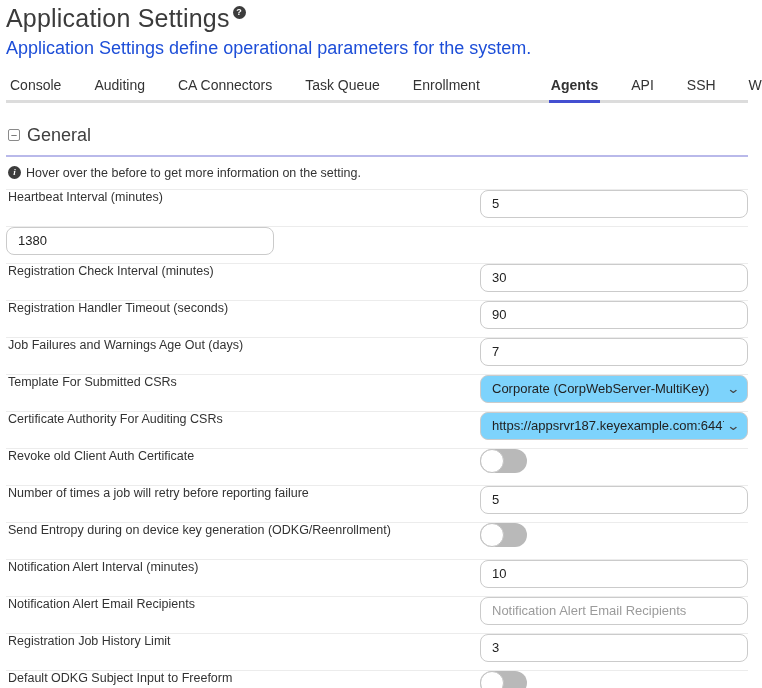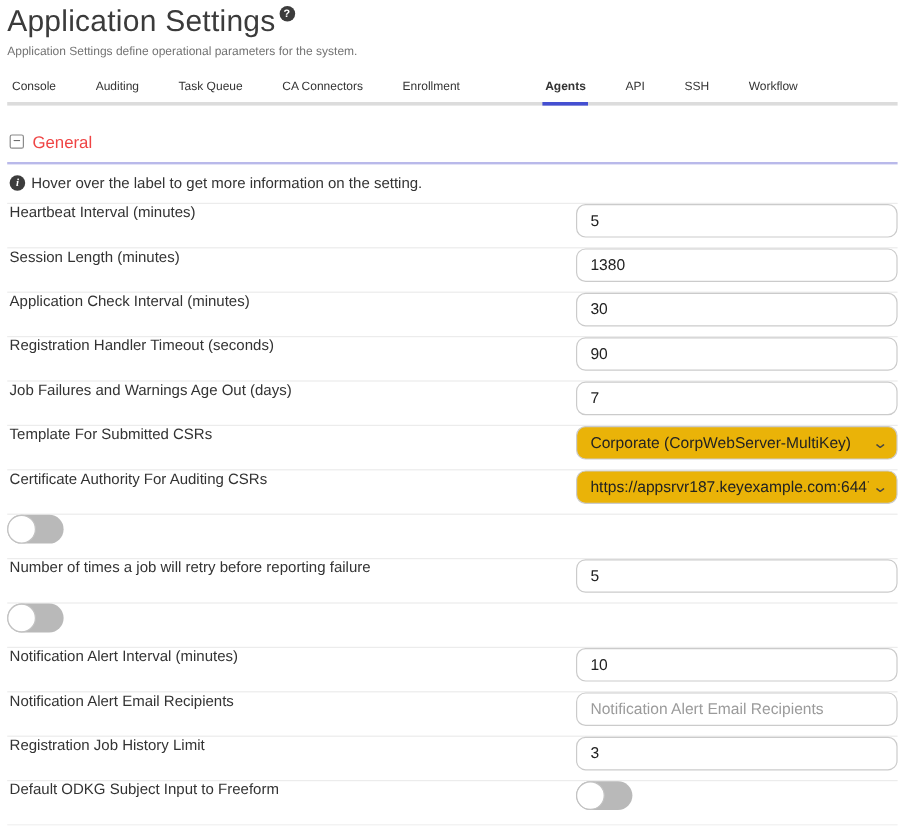--- a/index.html
+++ b/index.html
@@ -23,7 +23,7 @@
     font-size: 9px; font-weight: bold; text-align: center;
     vertical-align: 12px; margin-left: 3px;
   }
-  .page-subtitle { font-size: 10px; margin-top: 5px; color: #737373; }
+  .page-subtitle { font-size: 18px; margin-top: 5px; color: #1d4ed8; }
 
   
   .tabbar {

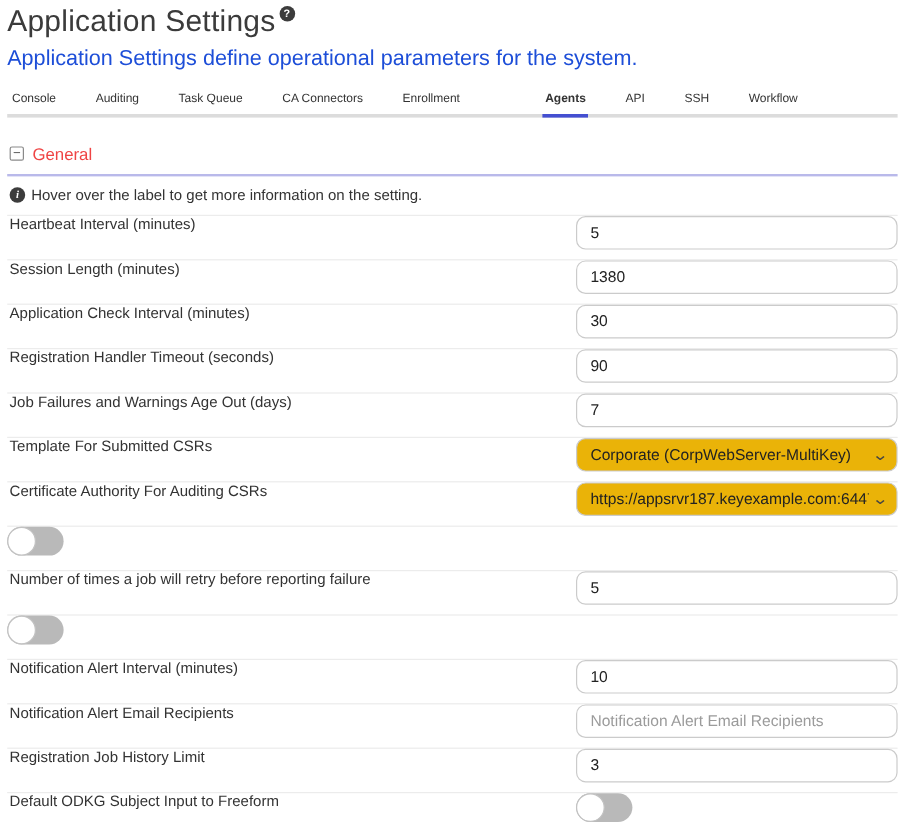--- a/index.html
+++ b/index.html
@@ -33,7 +33,7 @@
     white-space: nowrap;
   }
   .tab {
-    font-size: 10px; padding: 4px 2px 7px 2px; cursor: pointer;
+    font-size: 14px; padding: 4px 2px 7px 2px; cursor: pointer;
     color: #333; margin-bottom: -3px; border-bottom: 3px solid transparent;
   }
   .tab.active { font-weight: bold; border-bottom-color: var(--accent); margin-left: 38px; }

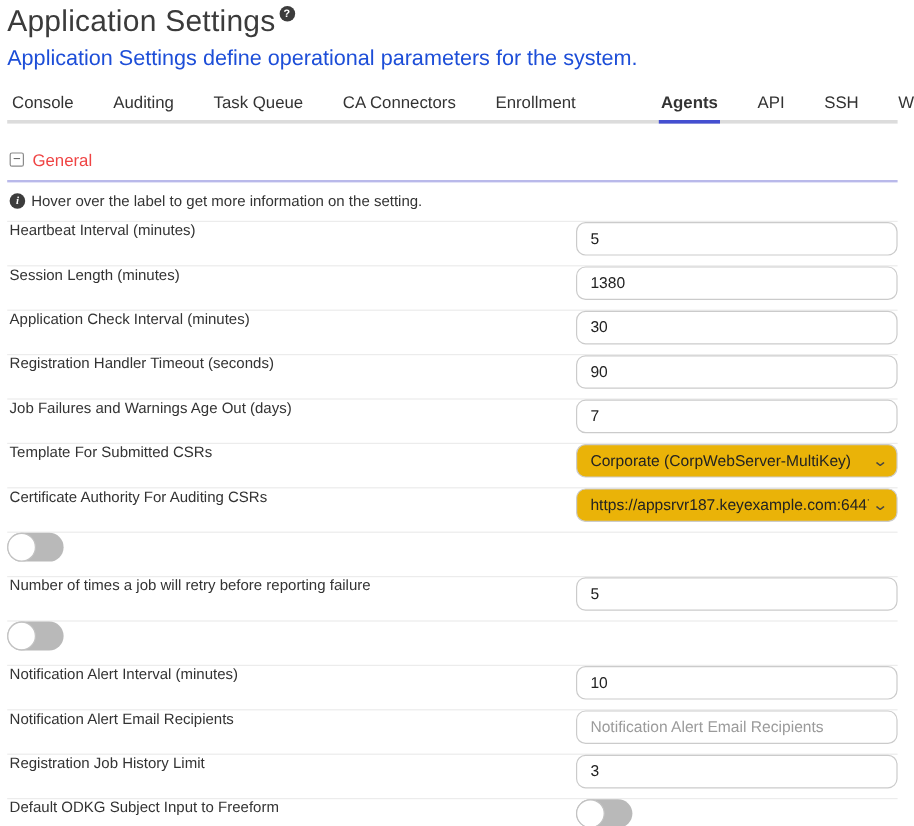--- a/index.html
+++ b/index.html
@@ -116,8 +116,8 @@
   <div class="tabbar" id="tabs">
       <div class="tab">Console</div>
       <div class="tab">Auditing</div>
+      <div class="tab">CA Connectors</div>
       <div class="tab">Task Queue</div>
-      <div class="tab">CA Connectors</div>
       <div class="tab">Enrollment</div>
       <div class="tab active">Agents</div>
       <div class="tab">API</div>

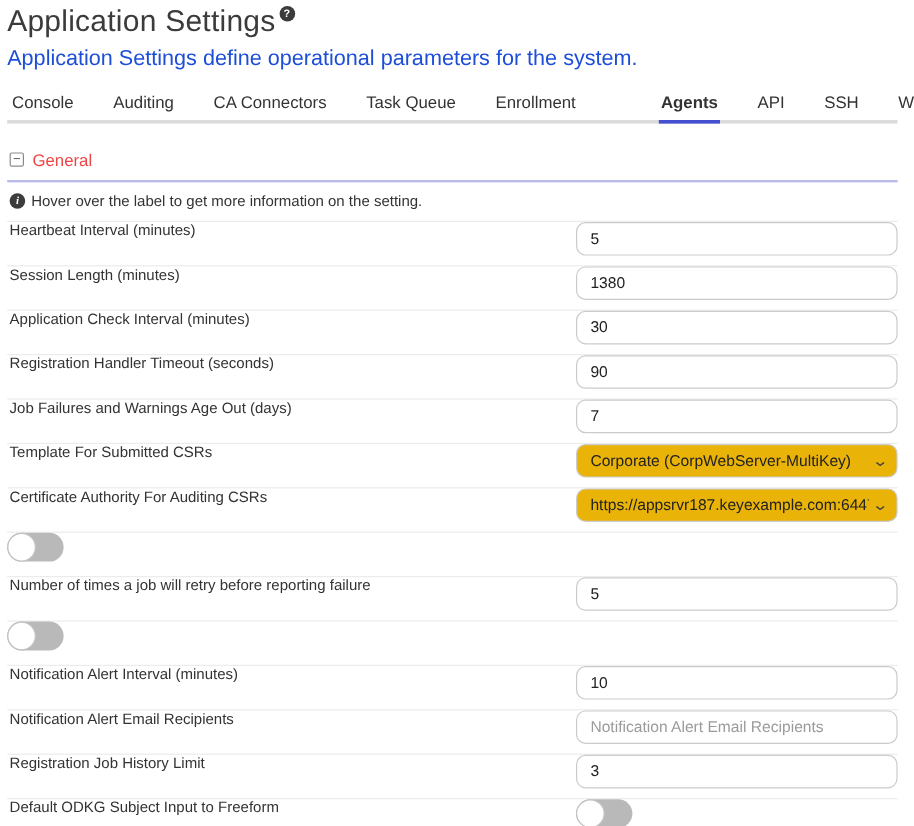--- a/index.html
+++ b/index.html
@@ -49,7 +49,7 @@
     border: 1px solid #8a8a8a; border-radius: 2px; color: #555;
     font-size: 11px; text-align: center; cursor: pointer; background: #fff;
   }
-  .section-title { font-size: 14px; color: #ef4444; }
+  .section-title { font-size: 18px; color: #404040; }
 
   
   .info-note {

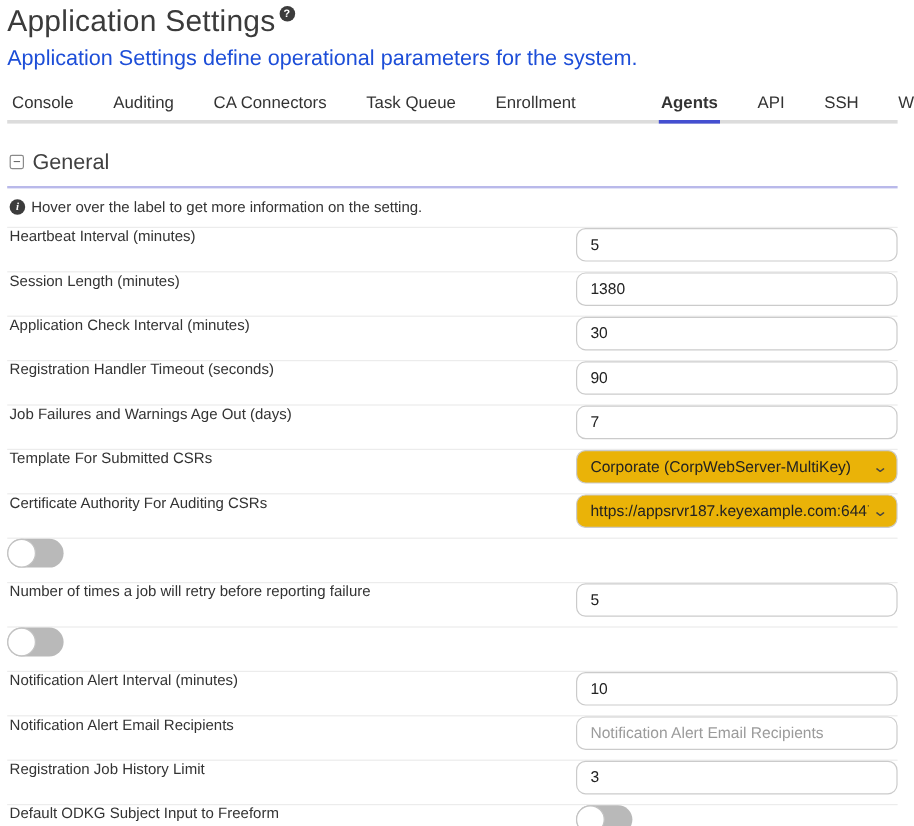--- a/index.html
+++ b/index.html
@@ -132,7 +132,7 @@
 
   <div class="info-note">
     <span class="info-icon">i</span>
-    <span>Hover over the label to get more information on the setting.</span>
+    <span>Hover over the before to get more information on the setting.</span>
   </div>
 
   <div id="rows-container">

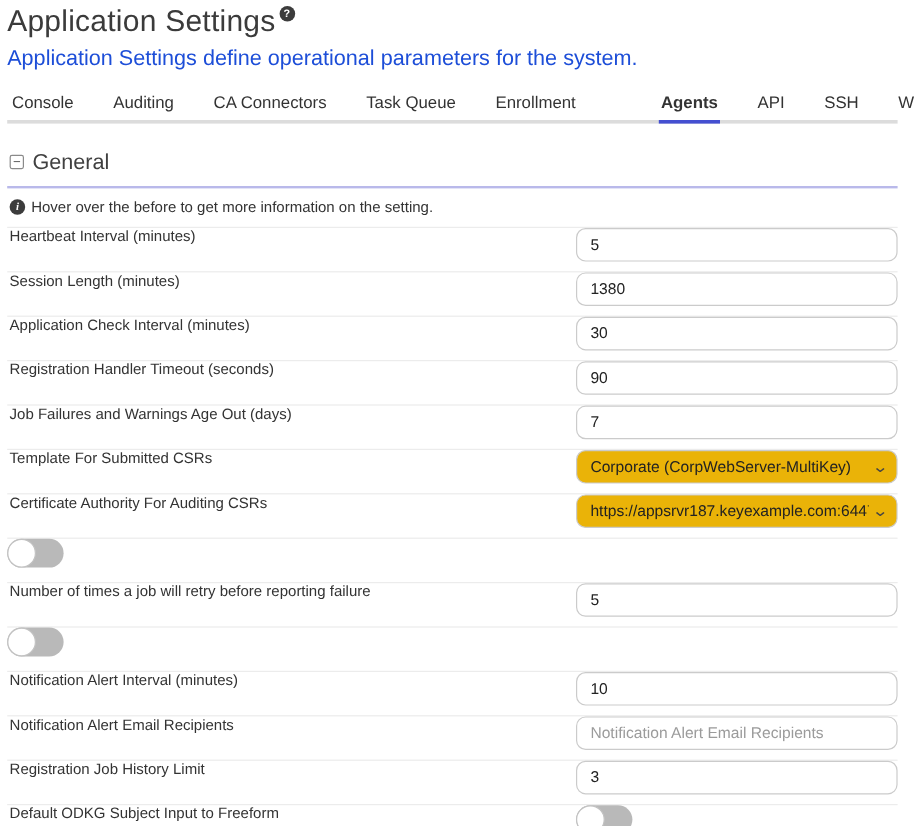--- a/index.html
+++ b/index.html
@@ -142,7 +142,6 @@
   </div>
 
   <div class="row">
-    <span class="row-label">Session Length (minutes)</span>
     <div class="row-control"><input type="text" class="text-input" value="1380" style=""></div>
   </div>
 

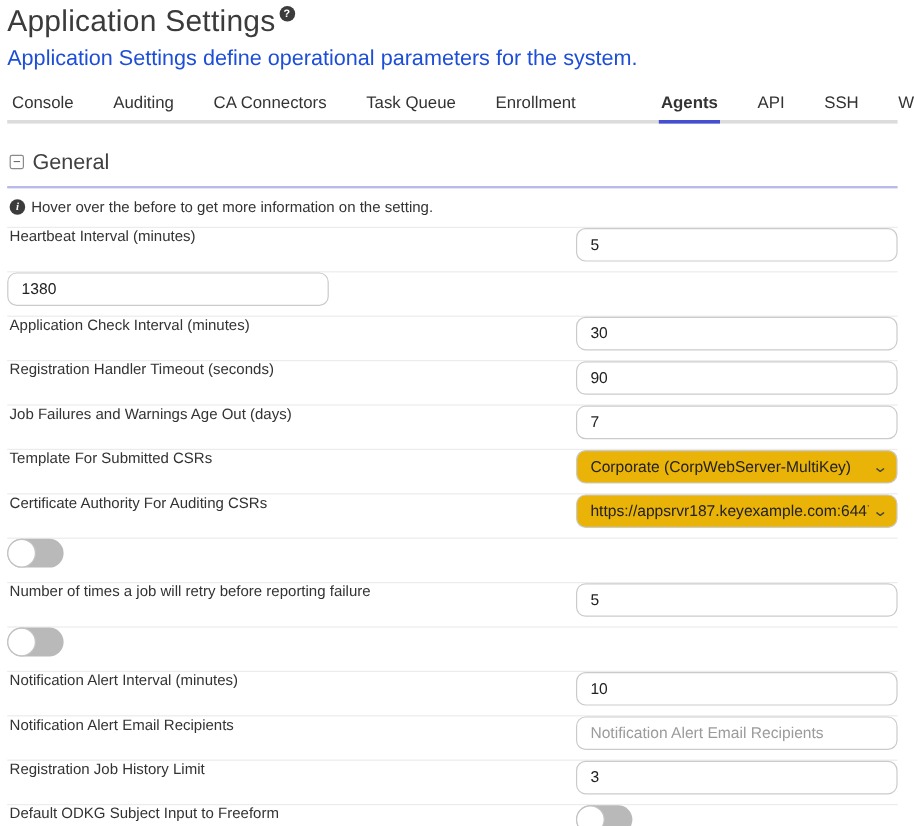--- a/index.html
+++ b/index.html
@@ -146,7 +146,7 @@
   </div>
 
   <div class="row">
-    <span class="row-label">Application Check Interval (minutes)</span>
+    <span class="row-label">Registration Check Interval (minutes)</span>
     <div class="row-control"><input type="text" class="text-input" value="30" style=""></div>
   </div>
 

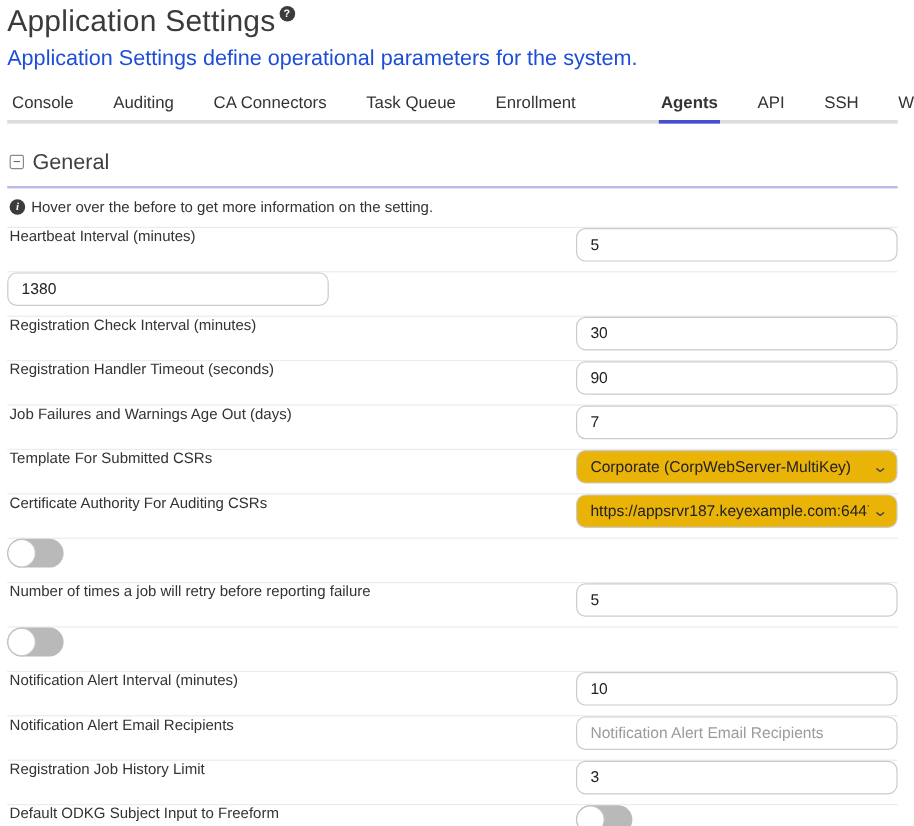--- a/index.html
+++ b/index.html
@@ -82,7 +82,7 @@
 
   .select-box {
     width: 100%; height: 28px; padding: 0 8px 0 11px;
-    border: 1px solid #cbcbcb; border-radius: 8px; background: #eab308;
+    border: 1px solid #cbcbcb; border-radius: 8px; background: #7dd3fc;
     display: flex; align-items: center; justify-content: space-between;
     cursor: pointer; overflow: hidden;
   }

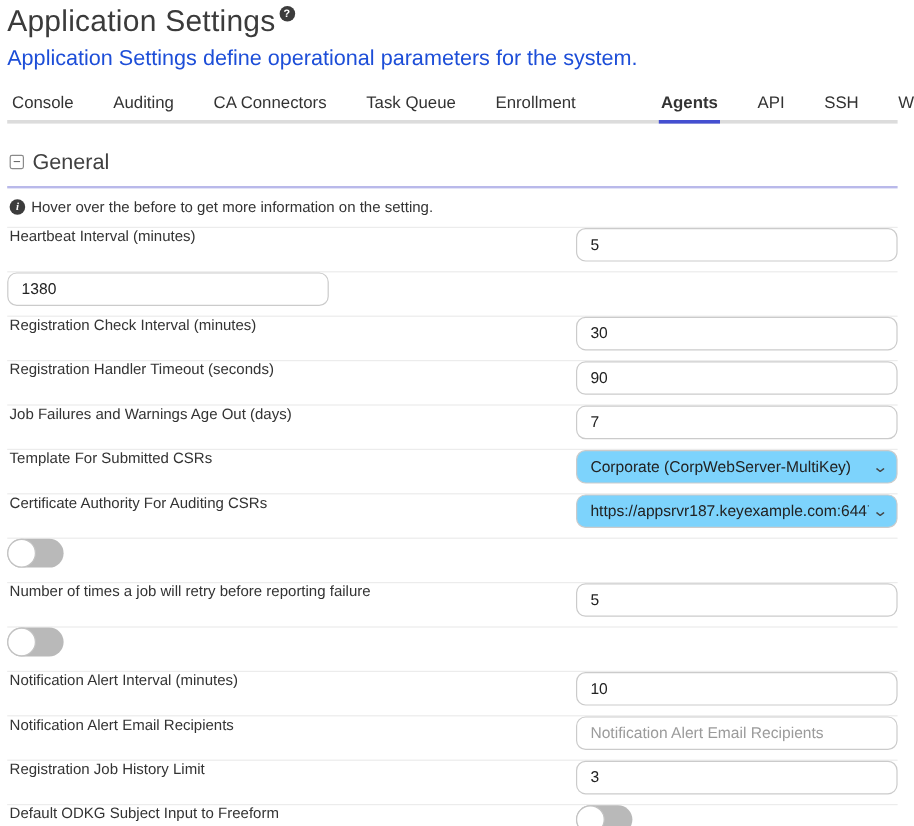--- a/index.html
+++ b/index.html
@@ -181,6 +181,7 @@
   </div>
 
   <div class="row">
+    <span class="row-label">Revoke old Client Auth Certificate</span>
     <div class="row-control">
           <div class="toggle off">
             <div class="toggle-knob"></div>

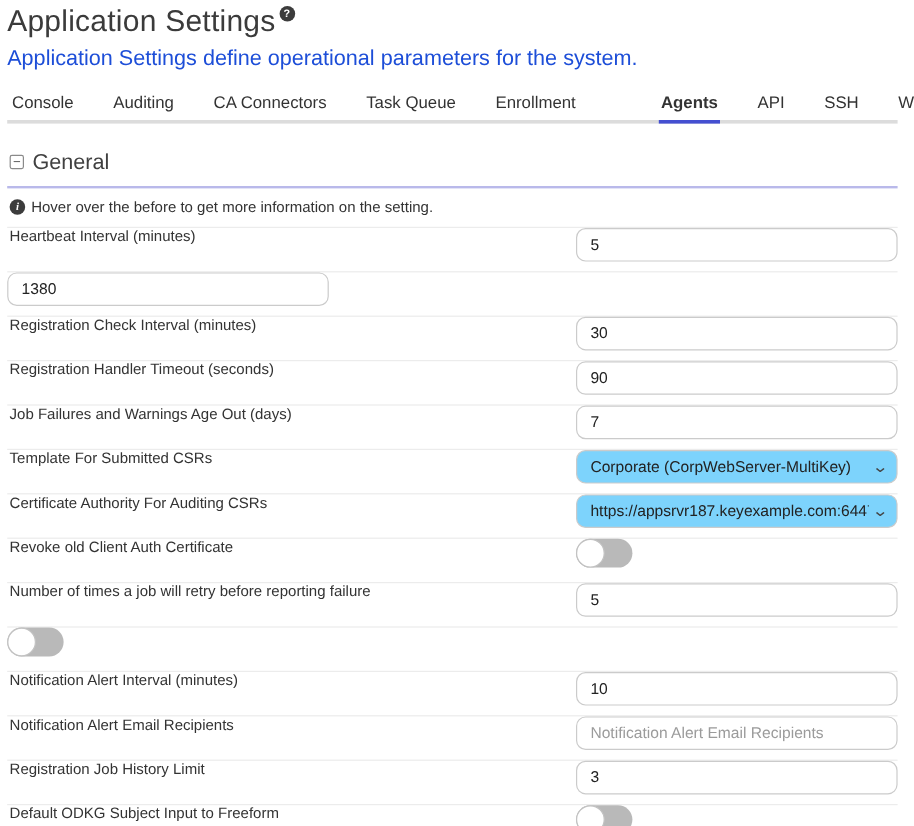--- a/index.html
+++ b/index.html
@@ -195,6 +195,7 @@
   </div>
 
   <div class="row">
+    <span class="row-label">Send Entropy during on device key generation (ODKG/Reenrollment)</span>
     <div class="row-control">
           <div class="toggle off">
             <div class="toggle-knob"></div>

